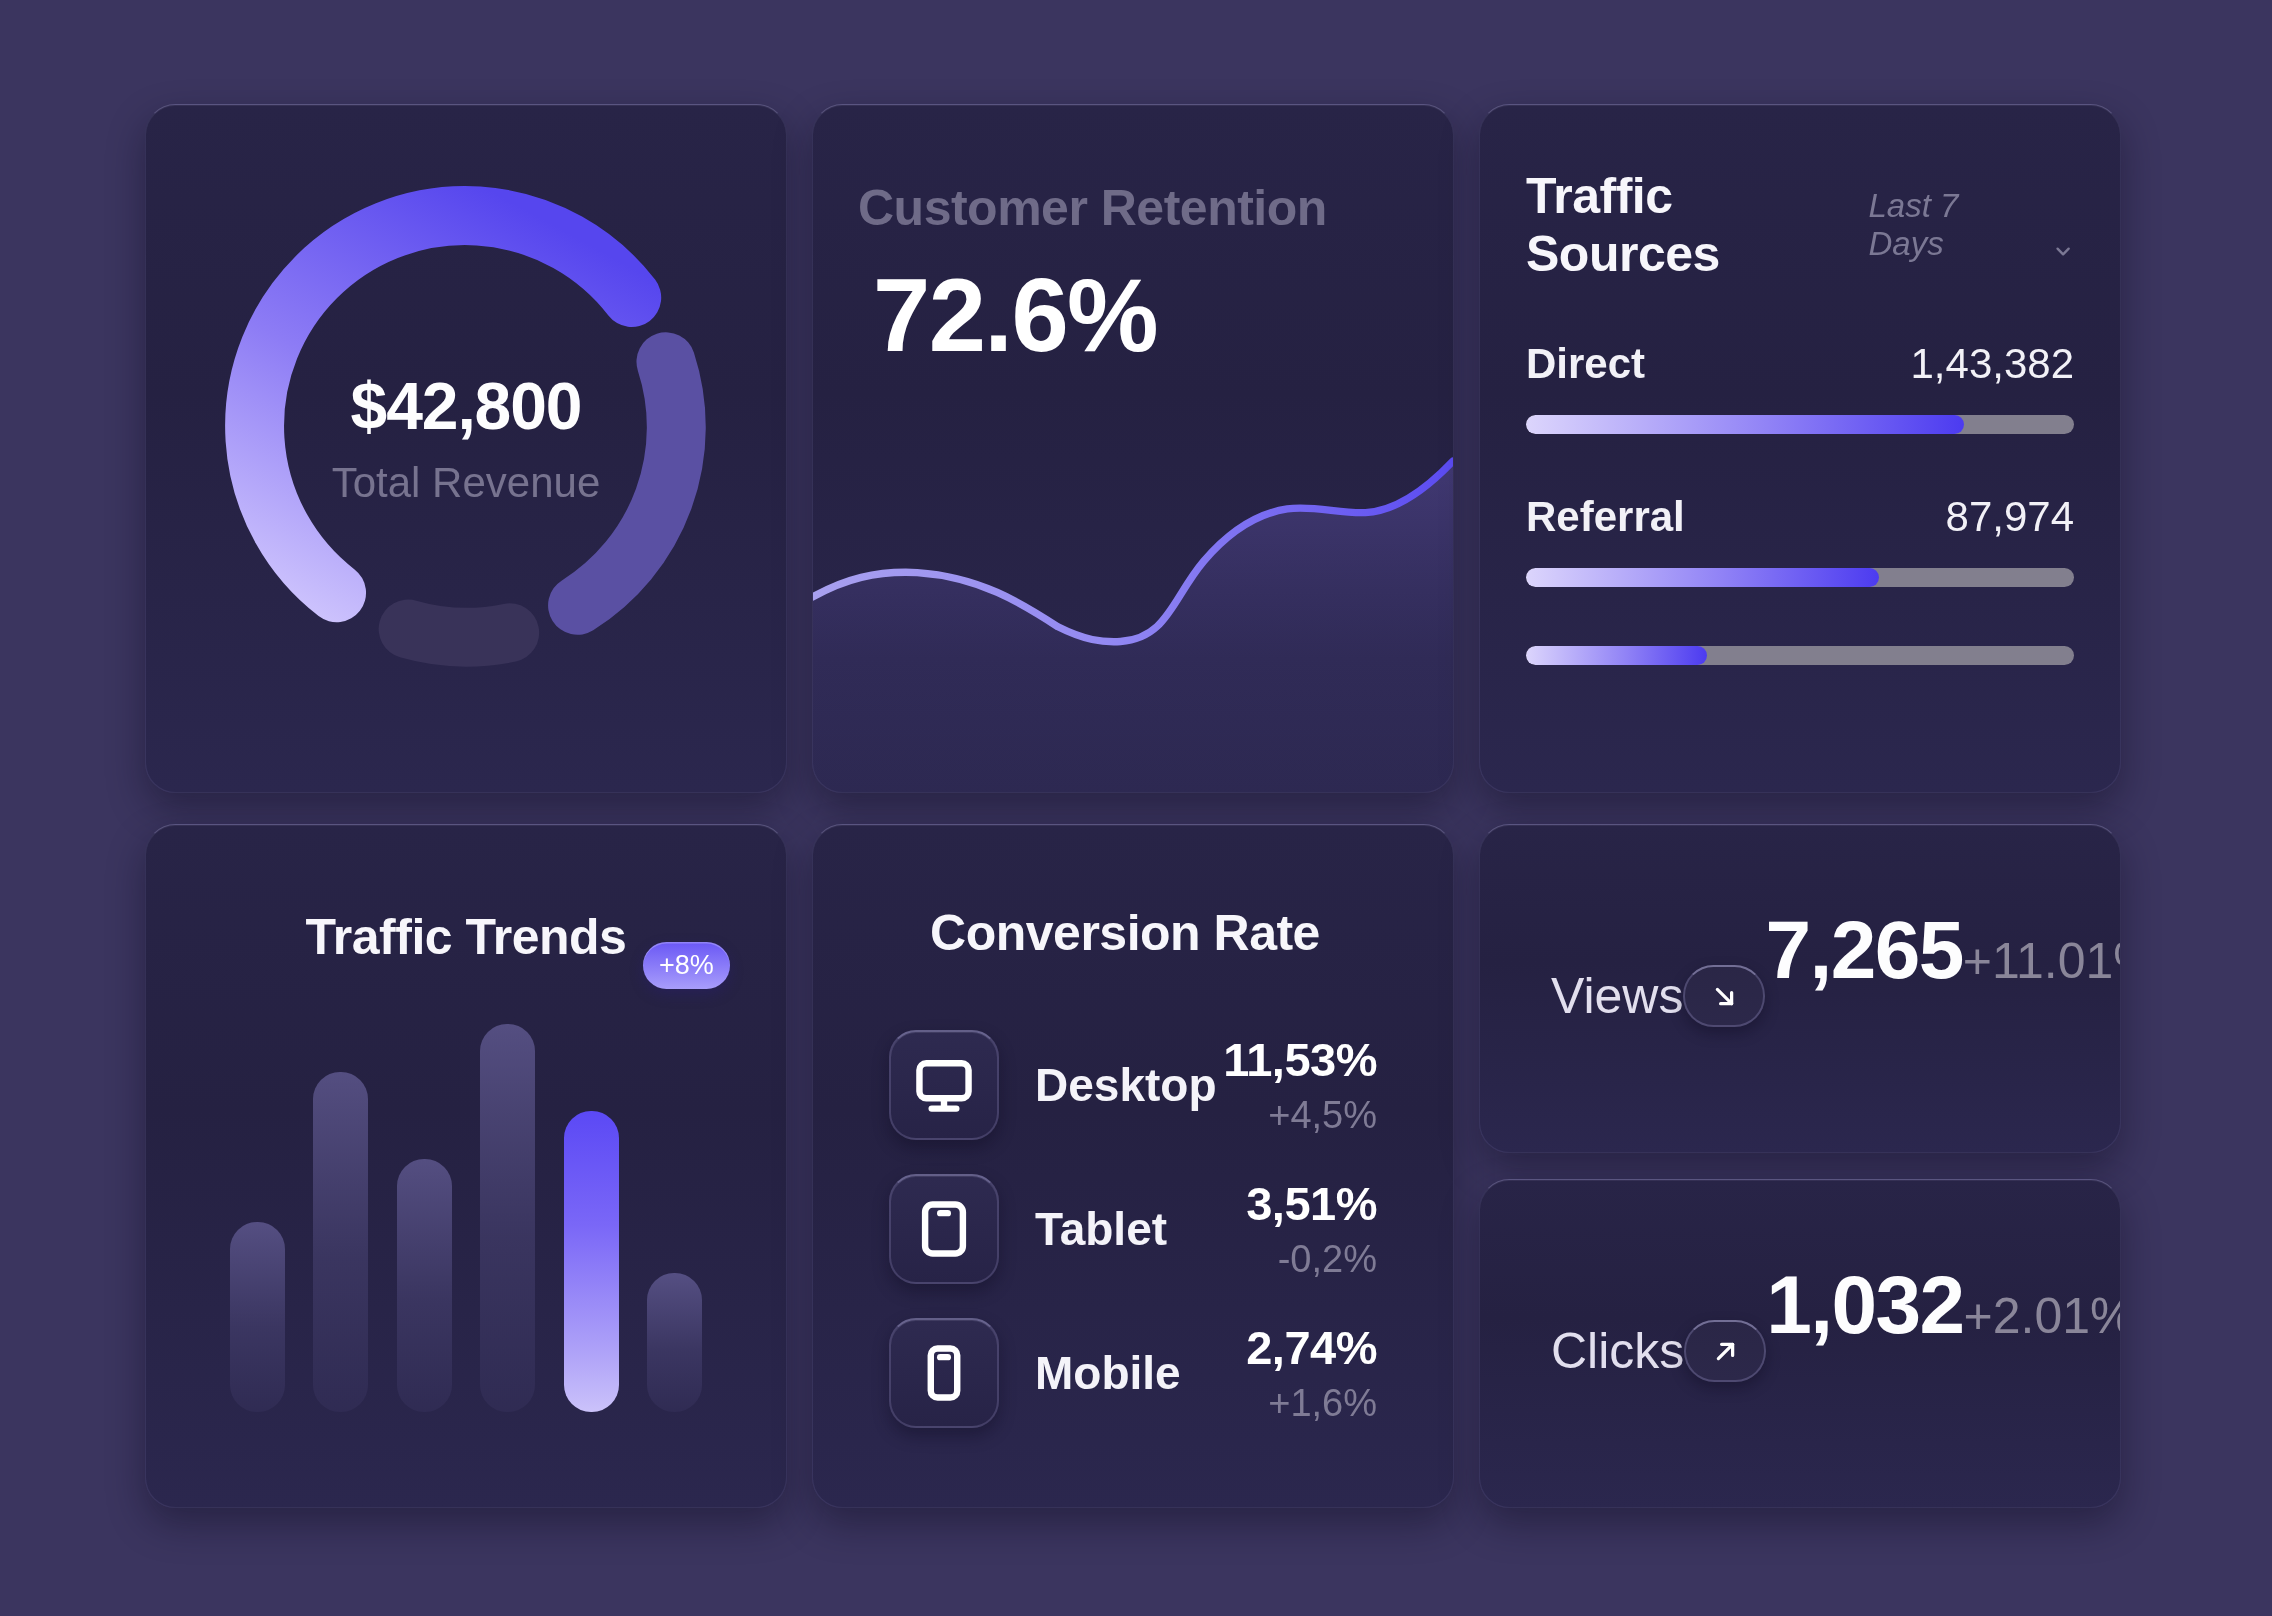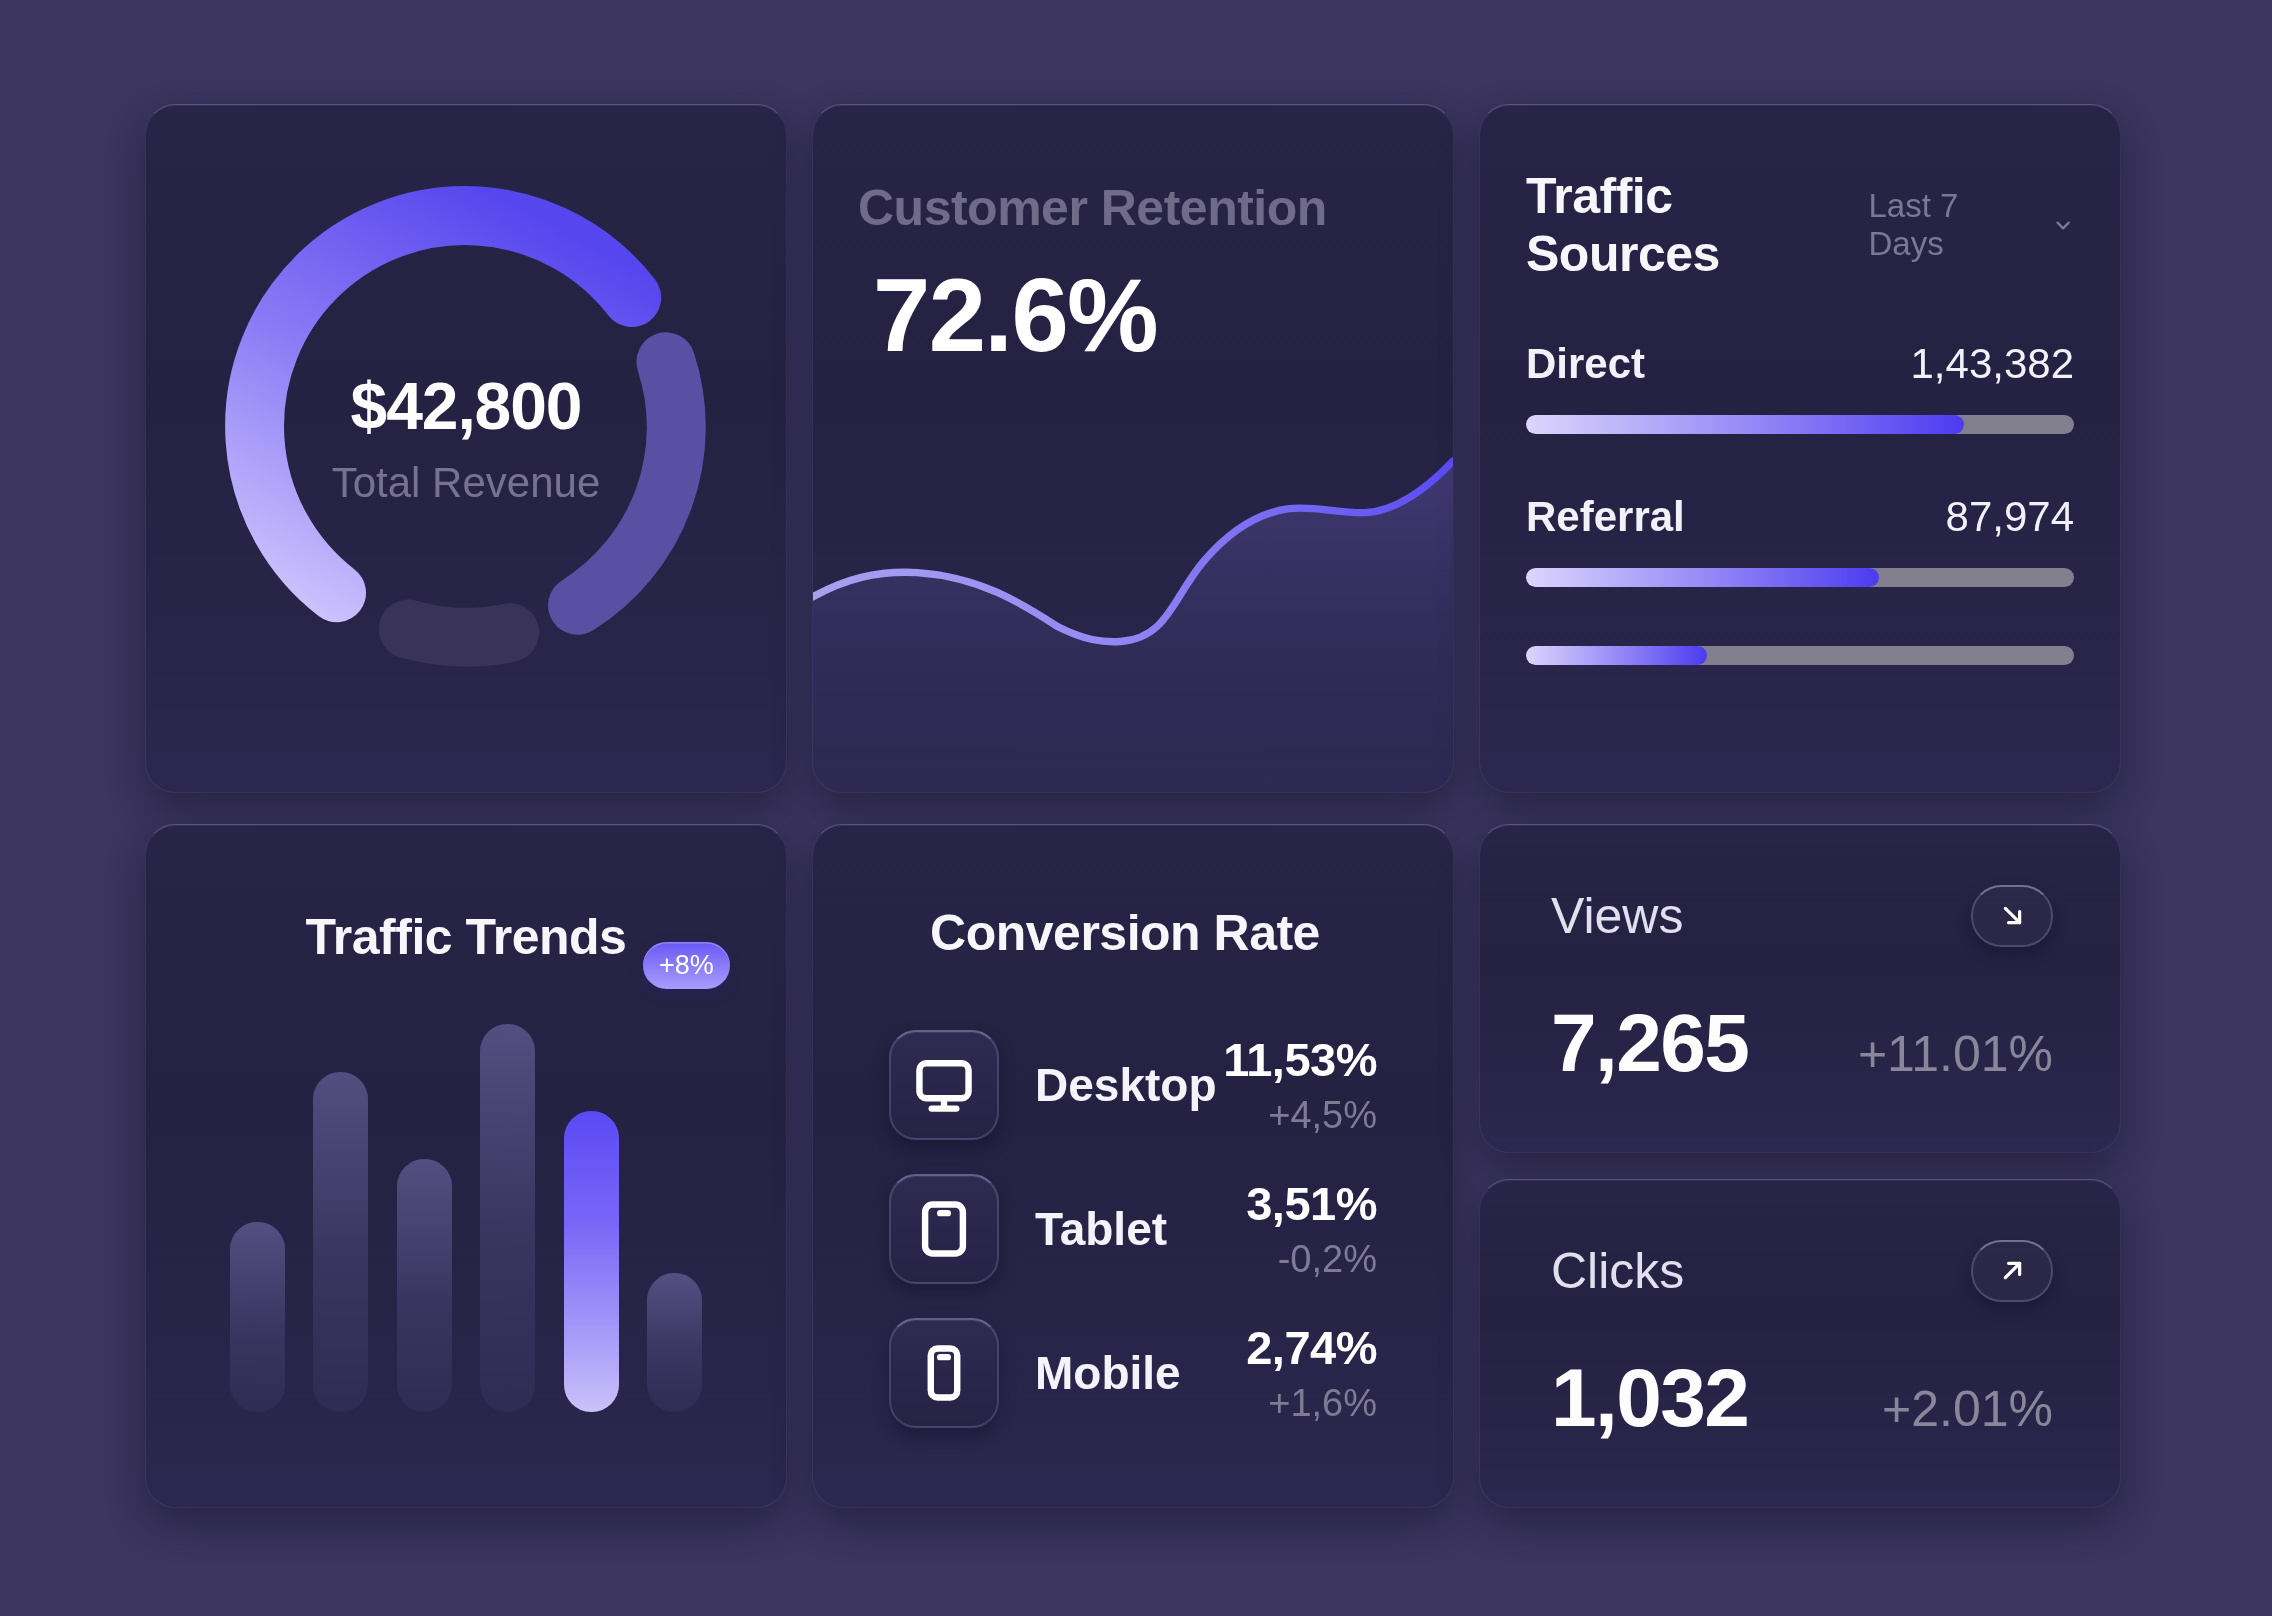--- a/index.html
+++ b/index.html
@@ -47,7 +47,7 @@
   
   .ts-inner { position: absolute; inset: 0; padding: 62px 46px 0 46px; }
   .ts-head { display: flex; align-items: center; justify-content: space-between; }
-  .ts-range { display: flex; align-items: center; gap: 15px; font-size: 33px; color: #7b7894; cursor: pointer; }
+  .ts-range { display: flex; align-items: flex-end; gap: 15px; font-size: 33px; color: #7b7894; cursor: pointer; font-style: italic; }
   .ts-rows { margin-top: 57px; }
   .ts-row { margin-bottom: 59px; }
   .ts-line { display: flex; justify-content: space-between; align-items: baseline; }

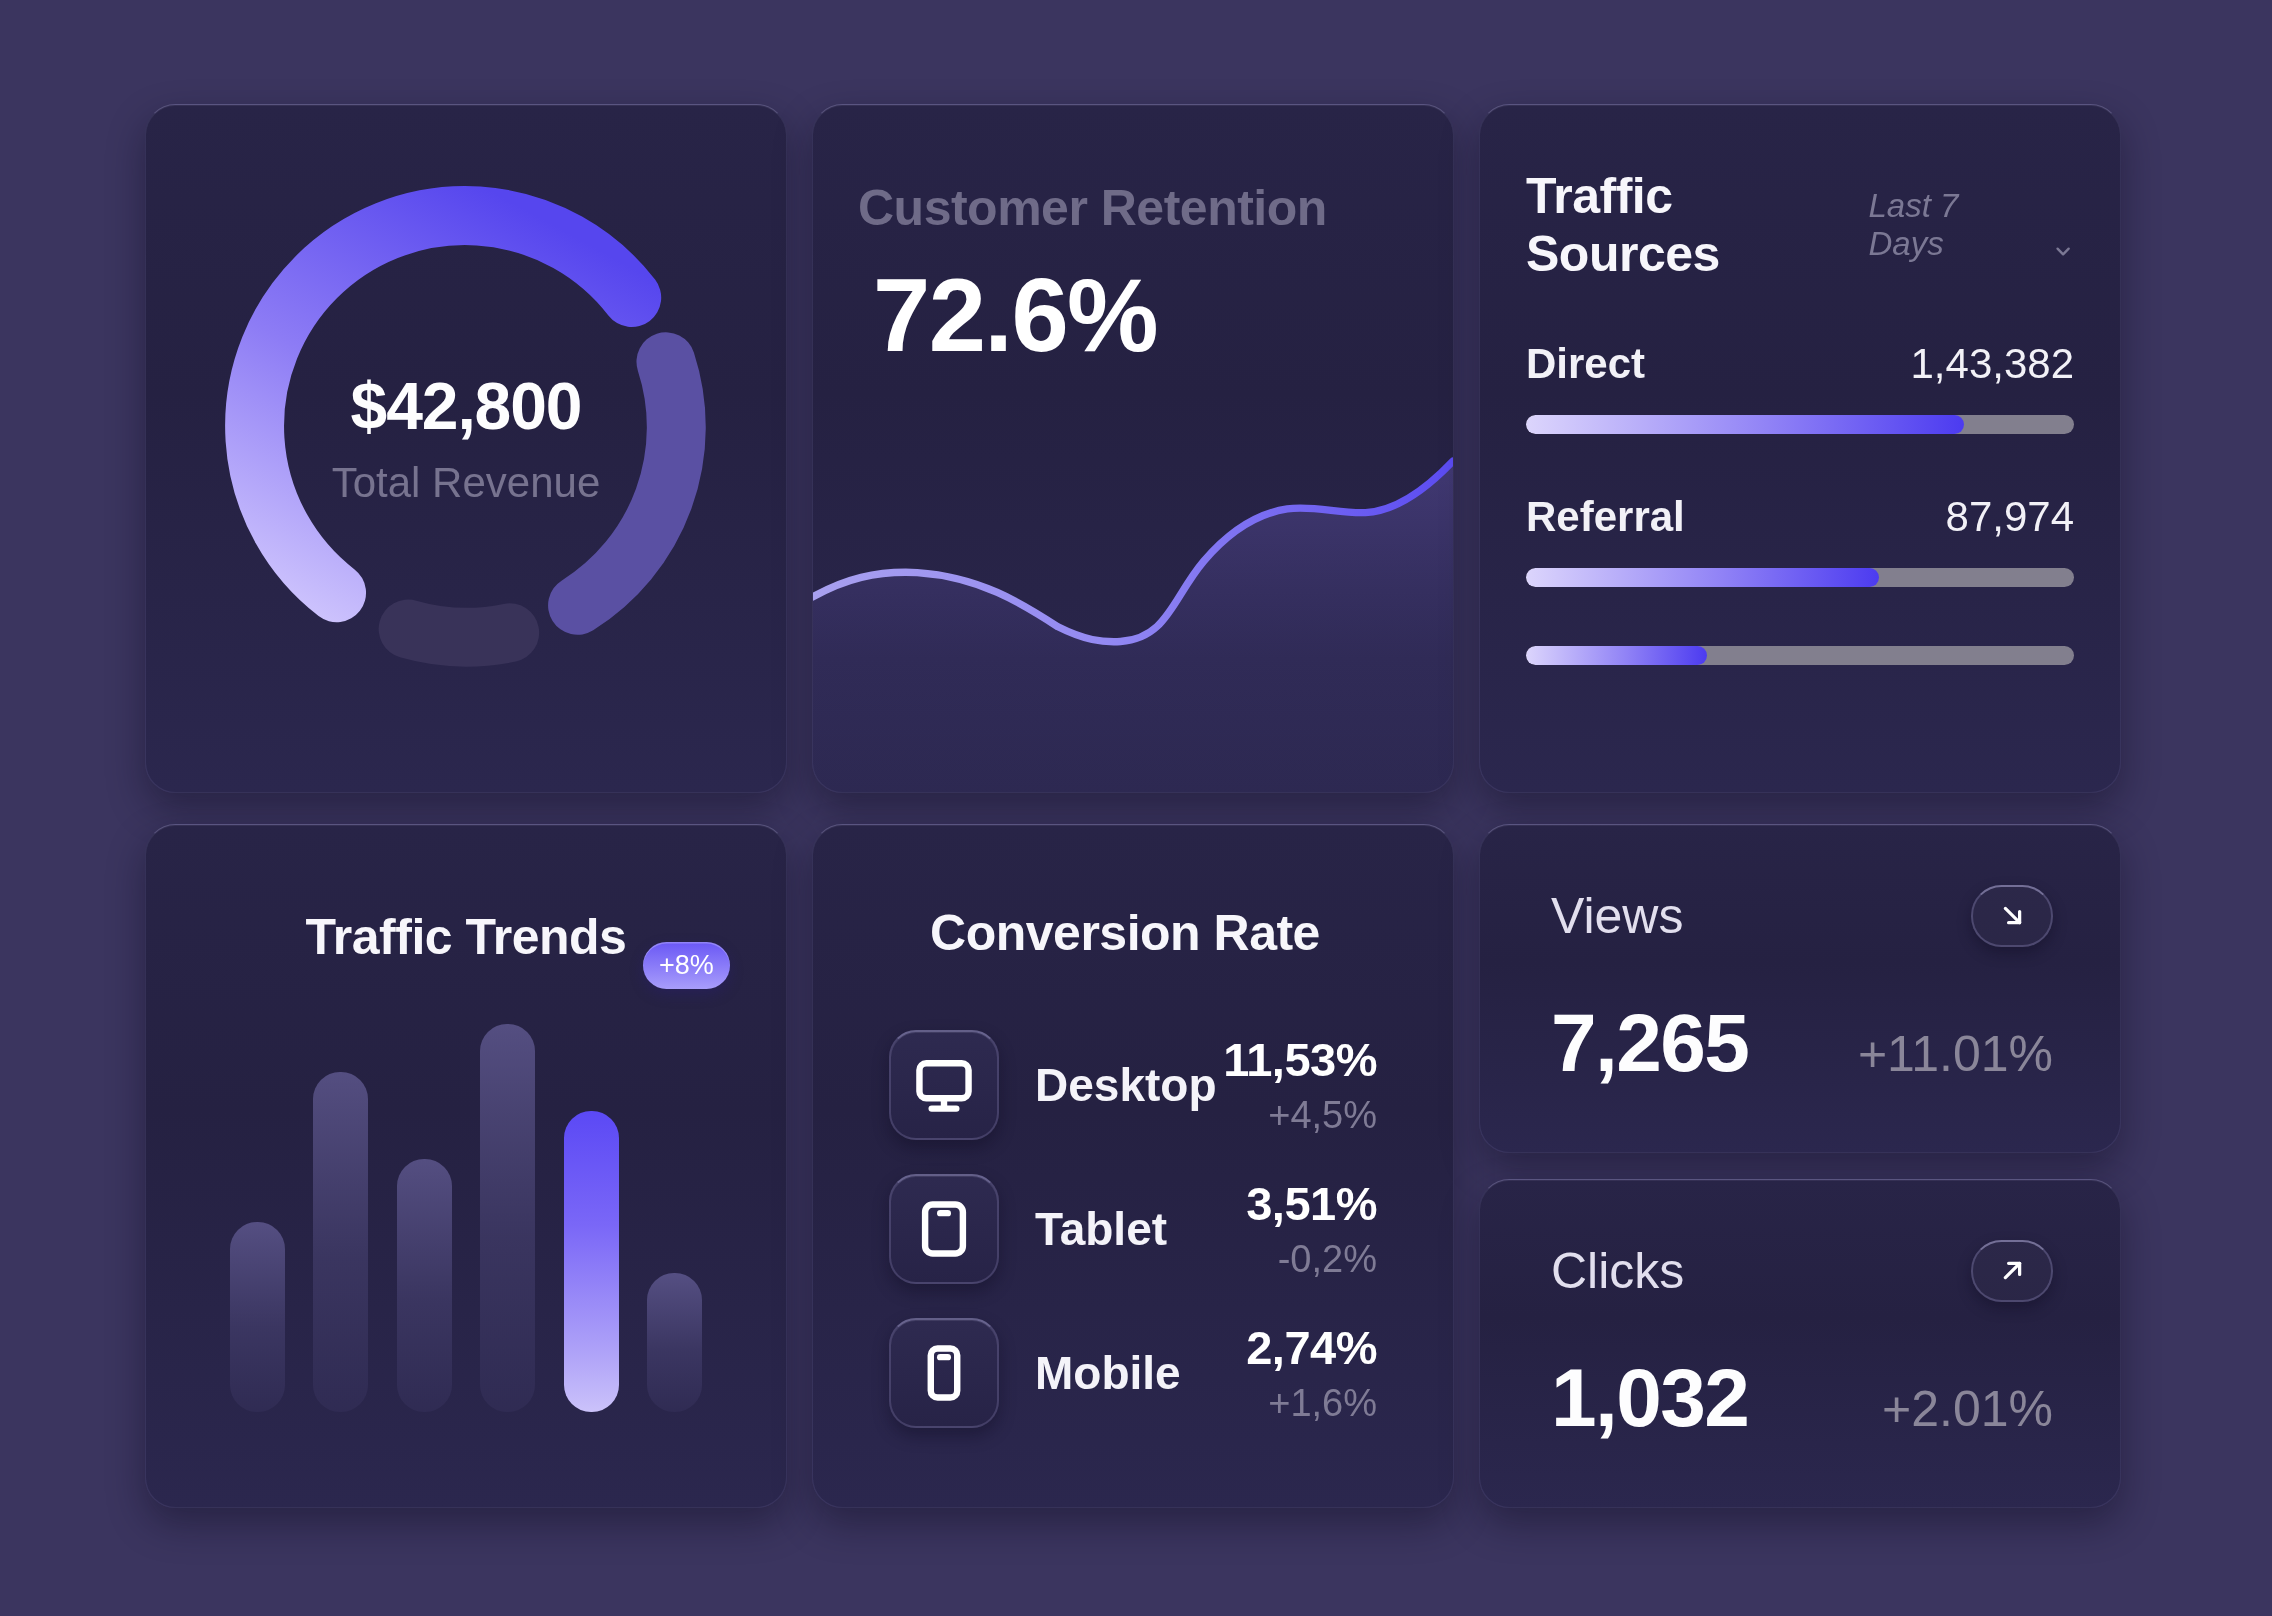--- a/index.html
+++ b/index.html
@@ -88,8 +88,8 @@
   .stack { display: flex; flex-direction: column; gap: 26px; }
   .stack .card.small:first-child { height: 329px; }
   .stack .card.small:last-child { flex: 1; }
-  .small-inner { position: absolute; inset: 0; padding: 60px 67px 62px 71px;
-                 display: flex; flex-direction: column; justify-content: space-between; }
+  .small-inner { position: absolute; inset: 0; padding: 78px 67px 62px 71px;
+                 display: flex; flex-direction: row; justify-content: space-between; }
   .small-head { display: flex; align-items: center; justify-content: space-between; }
   .small-title { font-size: 50px; font-weight: 400; color: #e2dfee; letter-spacing: 0; }
   .icon-btn { width: 82px; height: 62px; border-radius: 30.5px; cursor: pointer;

